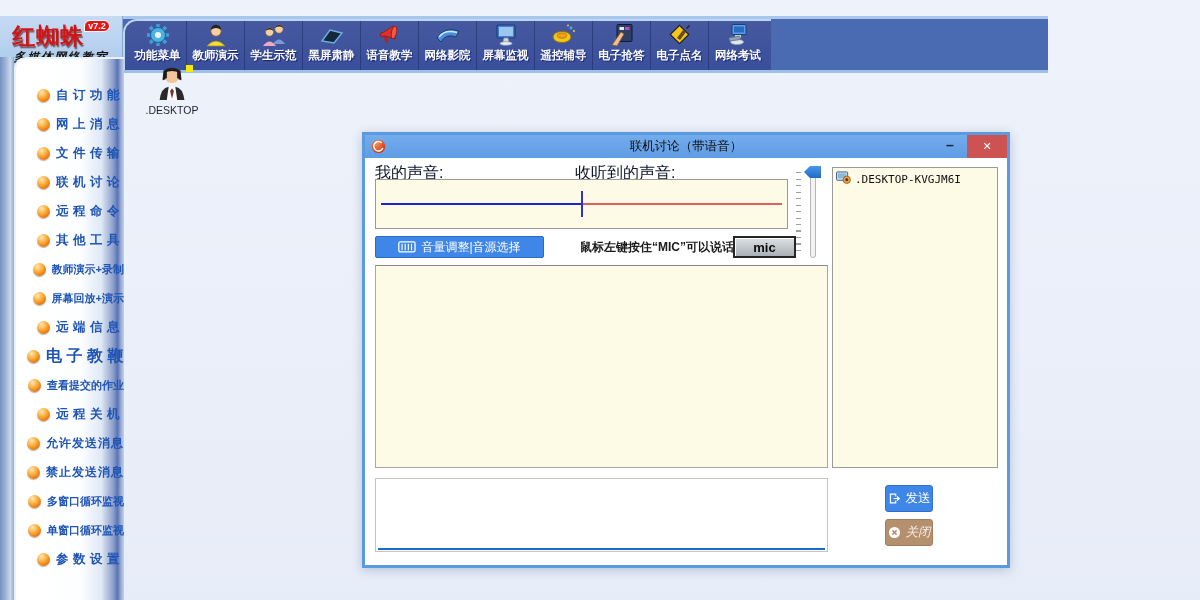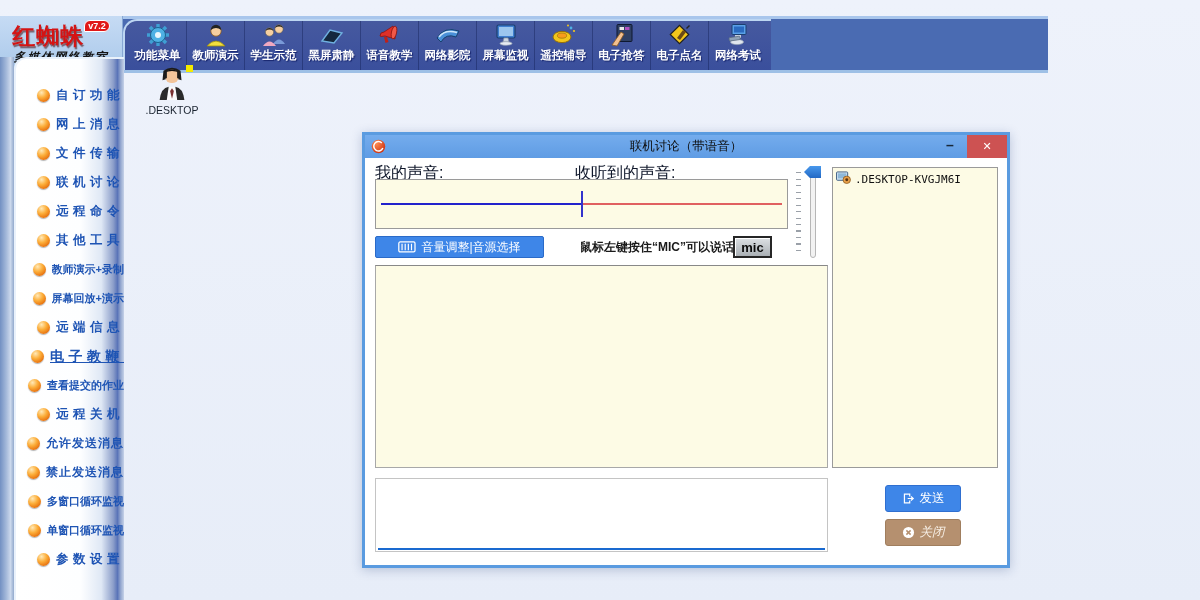--- a/index.html
+++ b/index.html
@@ -91,7 +91,7 @@
       background:#3e86e8; border:1px solid #2a6ac8; border-radius:2px; color:#fff; font-size:12px;
       display:flex; align-items:center; justify-content:center; gap:5px; cursor:pointer; white-space:nowrap; }
   .mic-hint { position:absolute; left:215px; top:81px; font-size:12px; font-weight:bold; color:#1a1a1a; }
-  .btn-mic { position:absolute; left:368px; top:78px; width:39px; height:22px;
+  .btn-mic { position:absolute; left:368px; top:78px; width:63px; height:22px;
       background:linear-gradient(#dde1e4,#aab0b5); border:2px solid #262626;
       box-shadow:inset 1px 1px 0 #fff; font-weight:bold; font-size:13px; color:#0a0a0a; cursor:pointer;
       font-family:"Liberation Sans","DejaVu Sans",sans-serif; }

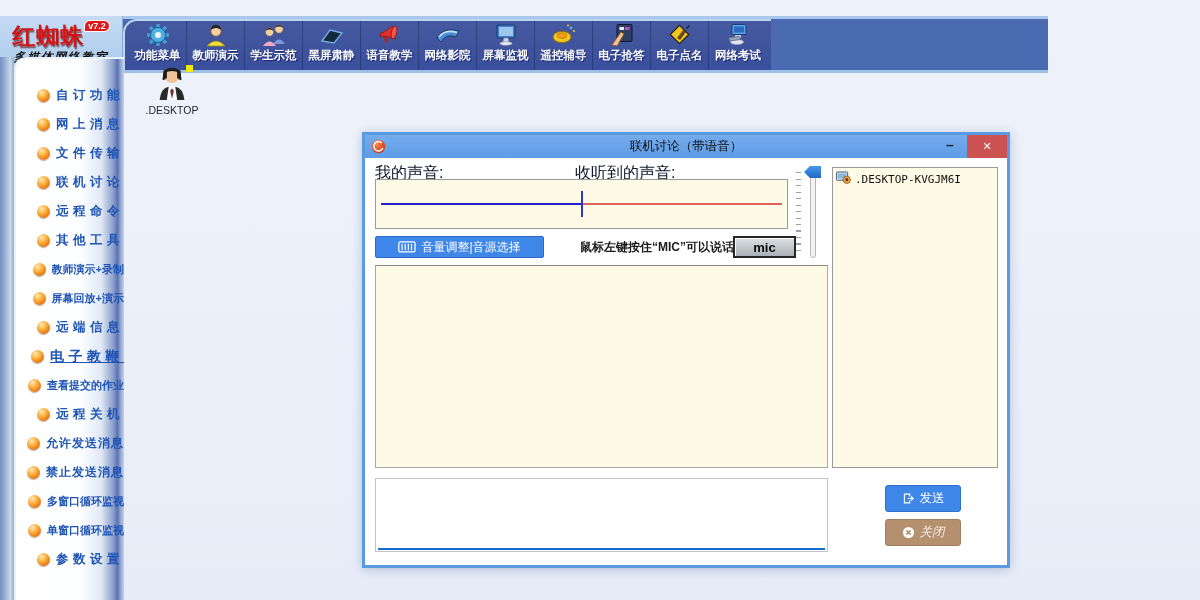--- a/index.html
+++ b/index.html
@@ -291,7 +291,7 @@
         </div>
         <div class="sb-item">
           <span class="sb-bullet"></span>
-          <span class="sb-label" style="letter-spacing: 4.5px; font-size: 14px; text-decoration: underline;">电子教鞭</span>
+          <span class="sb-label" style="letter-spacing: 4.5px; font-size: 16px;">电子教鞭</span>
         </div>
         <div class="sb-item">
           <span class="sb-bullet"></span>

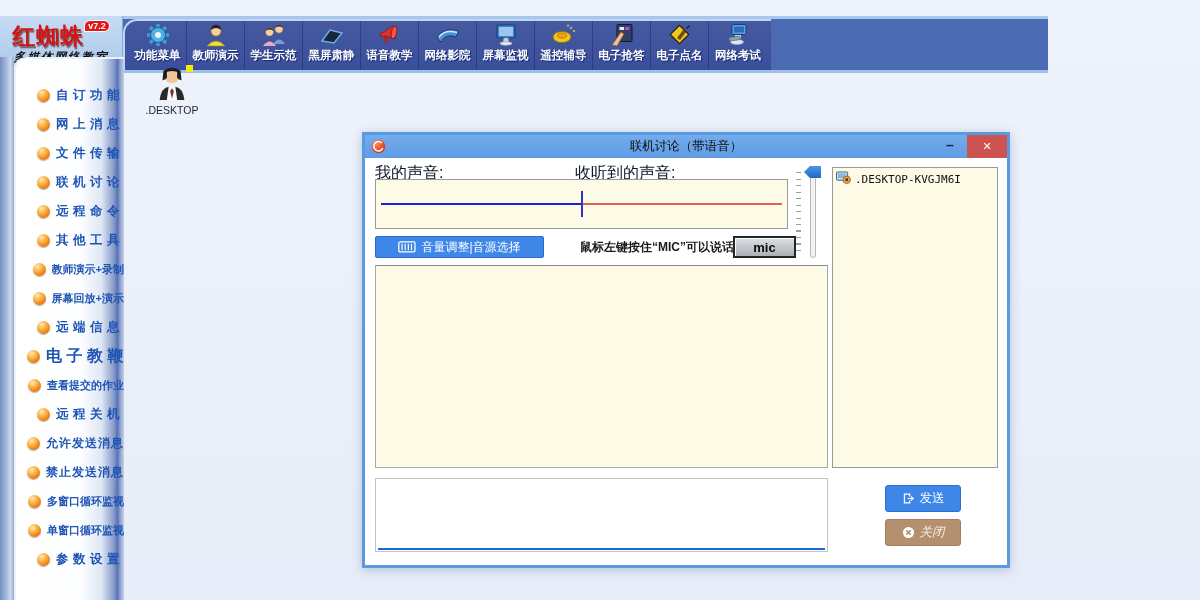--- a/index.html
+++ b/index.html
@@ -108,7 +108,7 @@
       background:#fff; border:1px solid #c4c4c4; cursor:text; }
   .chatinput::after { content:""; position:absolute; left:2px; right:2px; bottom:1px; height:2px; background:#1a6ad0; }
 
-  .btn-send, .btn-close2 { position:absolute; left:520px; width:76px; height:27px; border-radius:3px;
+  .btn-send, .btn-close2 { position:absolute; left:520px; width:48px; height:27px; border-radius:3px;
       display:flex; align-items:center; justify-content:center; gap:5px; font-size:12.5px; color:#fff;
       cursor:pointer; border:none; font-family:inherit; }
   .btn-send { top:327px; background:#3e86e8; border:1px solid #2f6fd0; }

